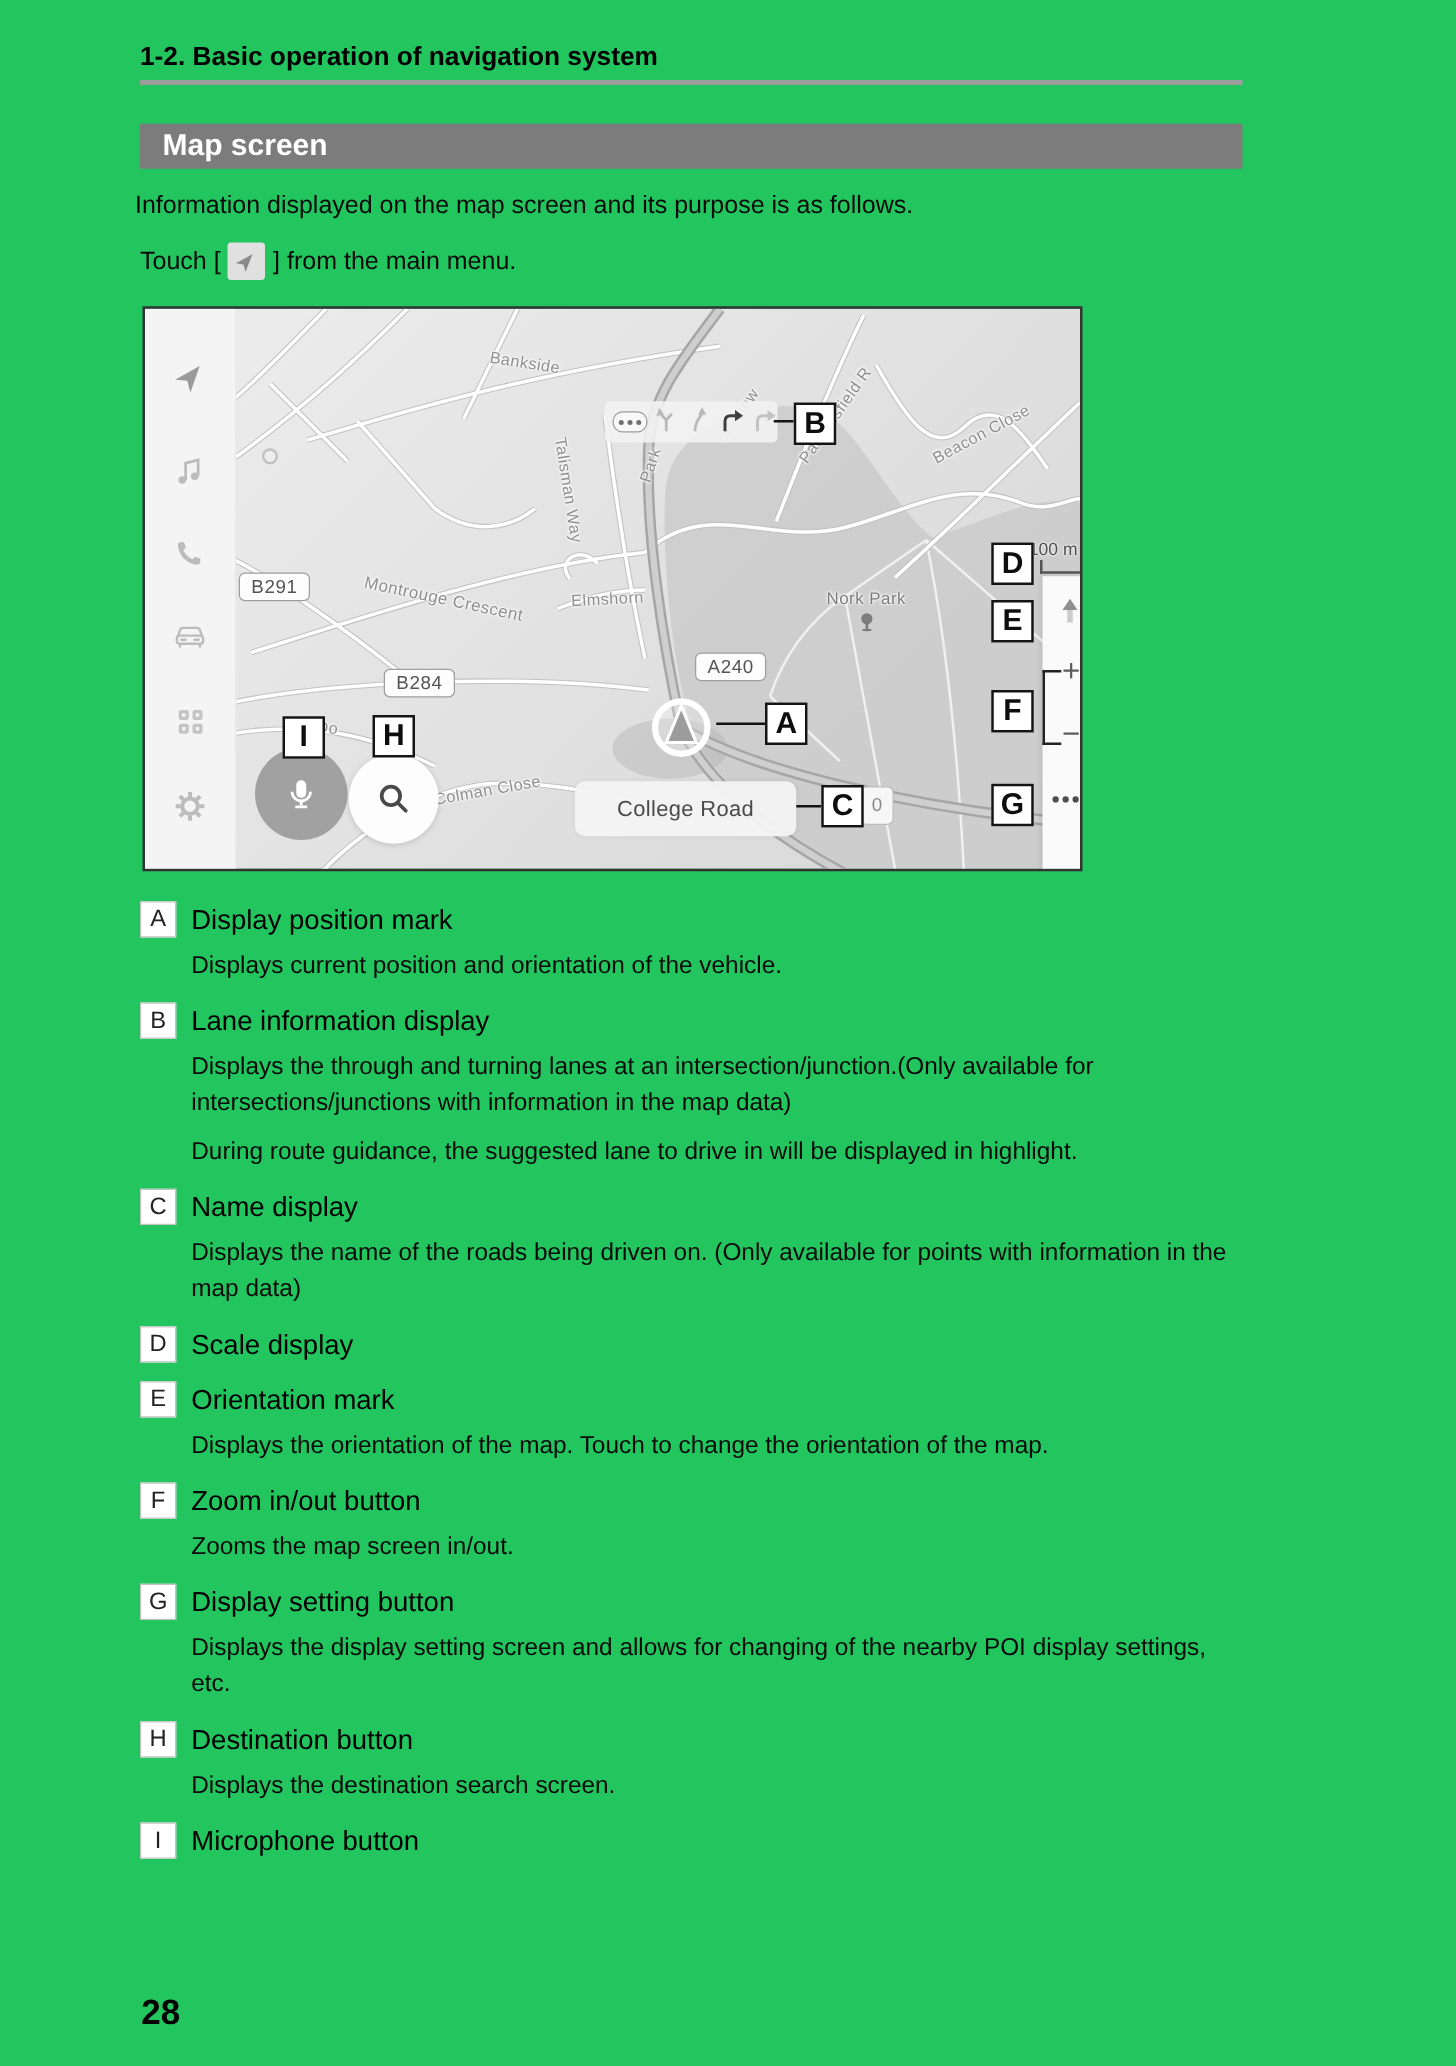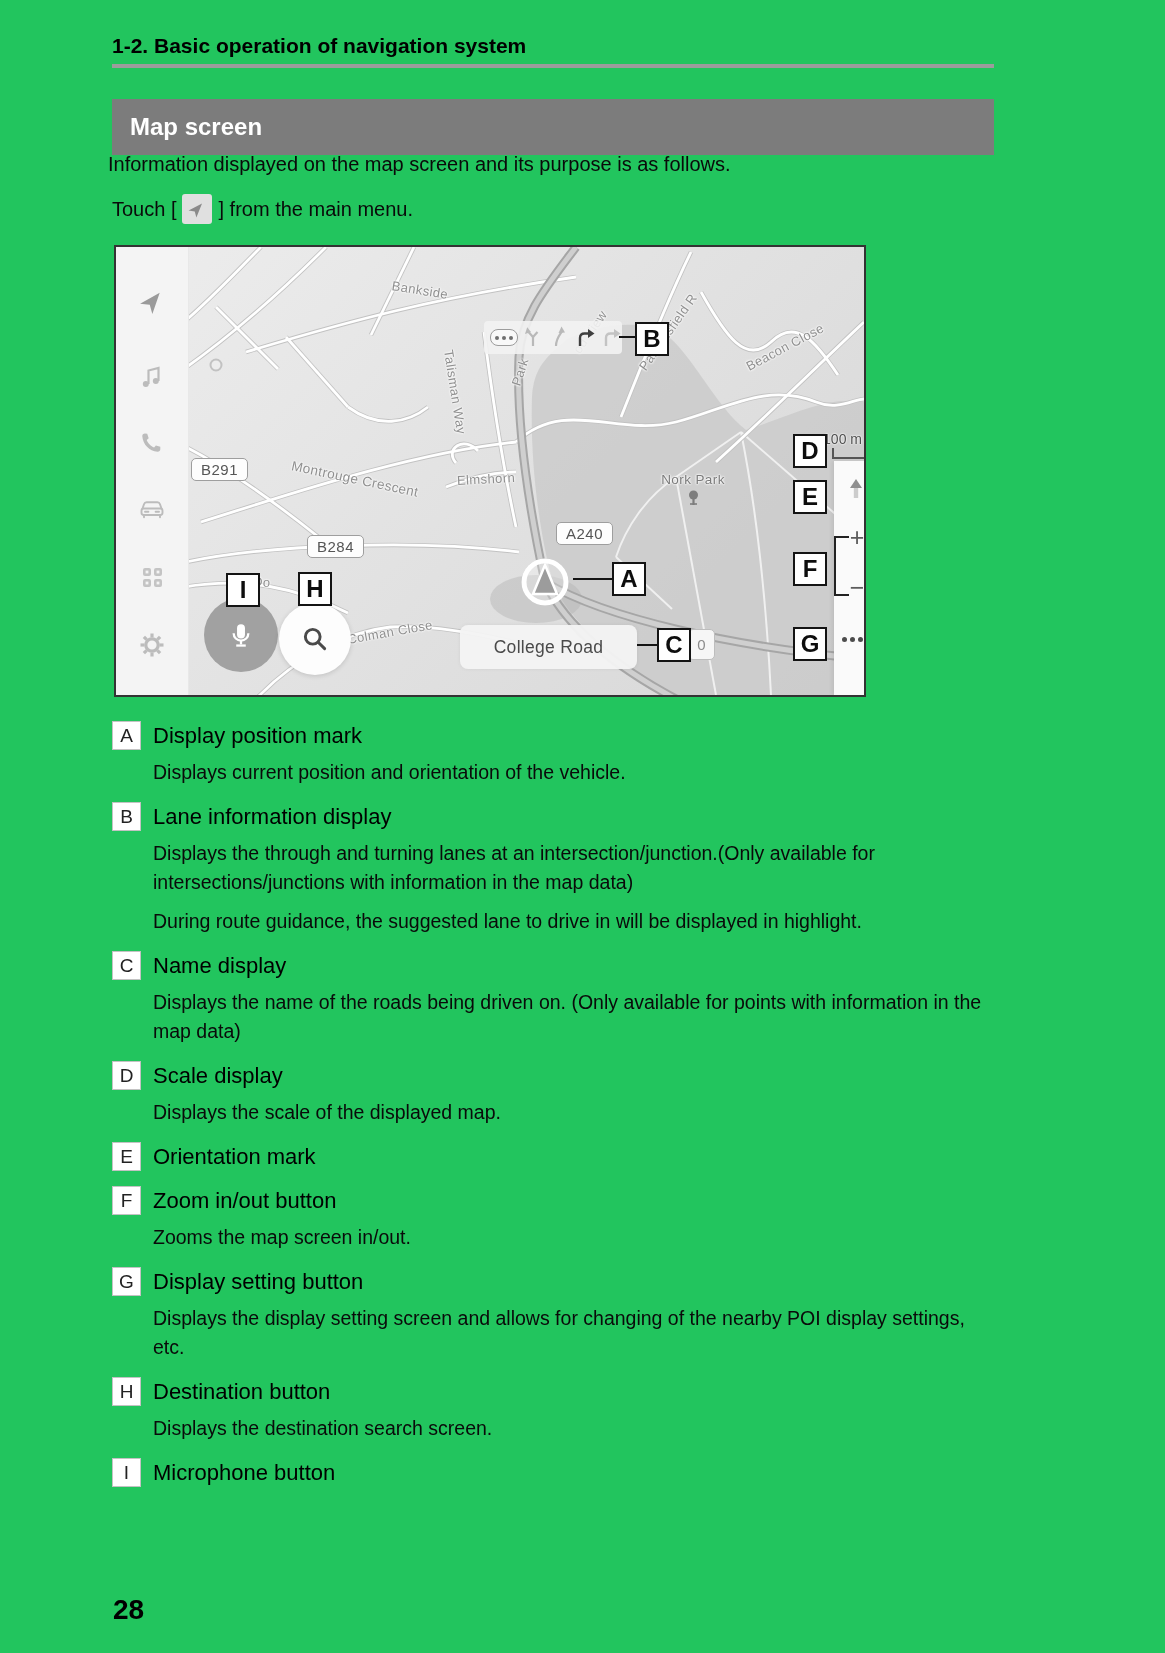--- a/index.html
+++ b/index.html
@@ -8,7 +8,7 @@
   
   .breadcrumb{position:absolute;left:112px;top:34px;font-size:21px;font-weight:bold;color:#000;}
   .hrule{position:absolute;left:112px;top:64px;width:882px;height:4px;background:#9c9c9c;}
-  .banner{position:absolute;left:112px;top:99px;width:882px;height:56px;background:#7c7c7c;
+  .banner{position:absolute;left:112px;top:99px;width:882px;height:36px;background:#7c7c7c;
           display:flex;align-items:center;}
   .banner span{color:#fff;font-weight:bold;font-size:24px;padding-left:18px;}
   .intro{position:absolute;left:108px;top:153px;width:900px;font-size:20px;color:#0a0a0a;}

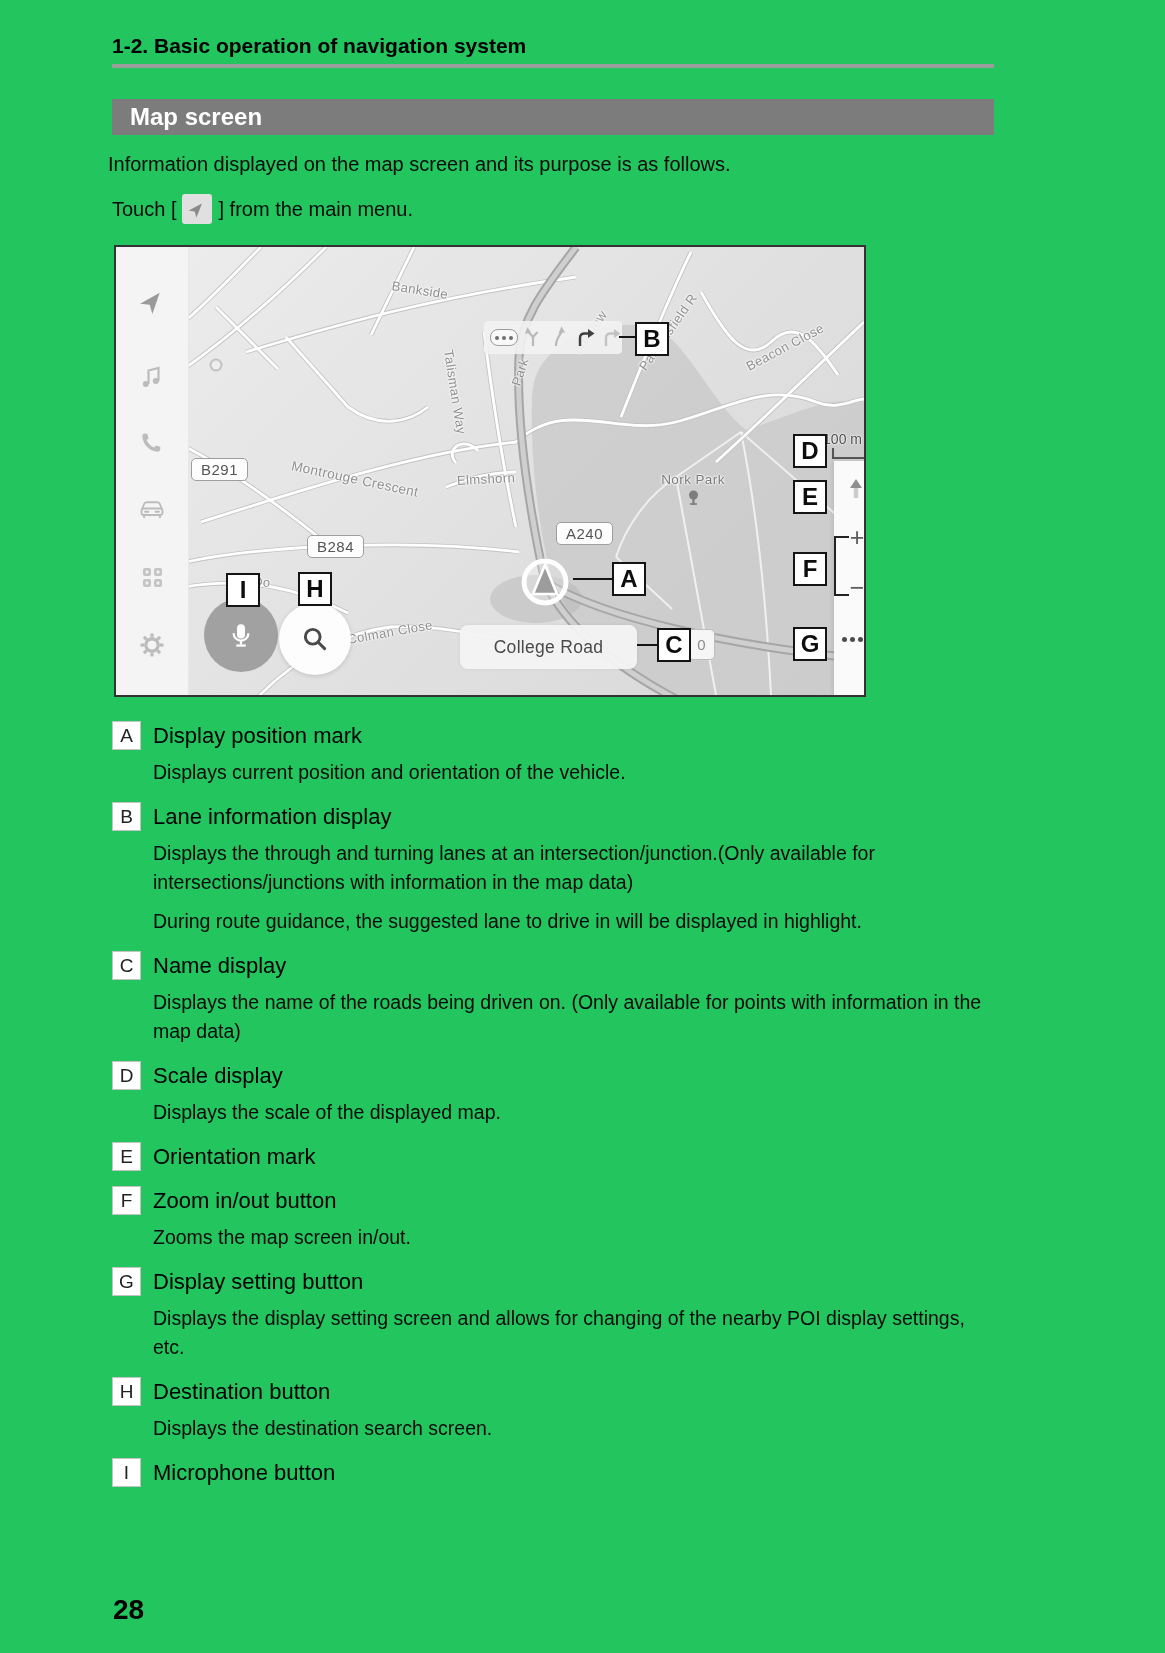--- a/index.html
+++ b/index.html
@@ -375,7 +375,6 @@
           <span class="key-box">D</span>
           <span class="item-title">Scale display</span>
         </div>
-        <p class="item-desc">Displays the scale of the displayed map.</p>
       </div>
       <div>
         <div class="item-head">

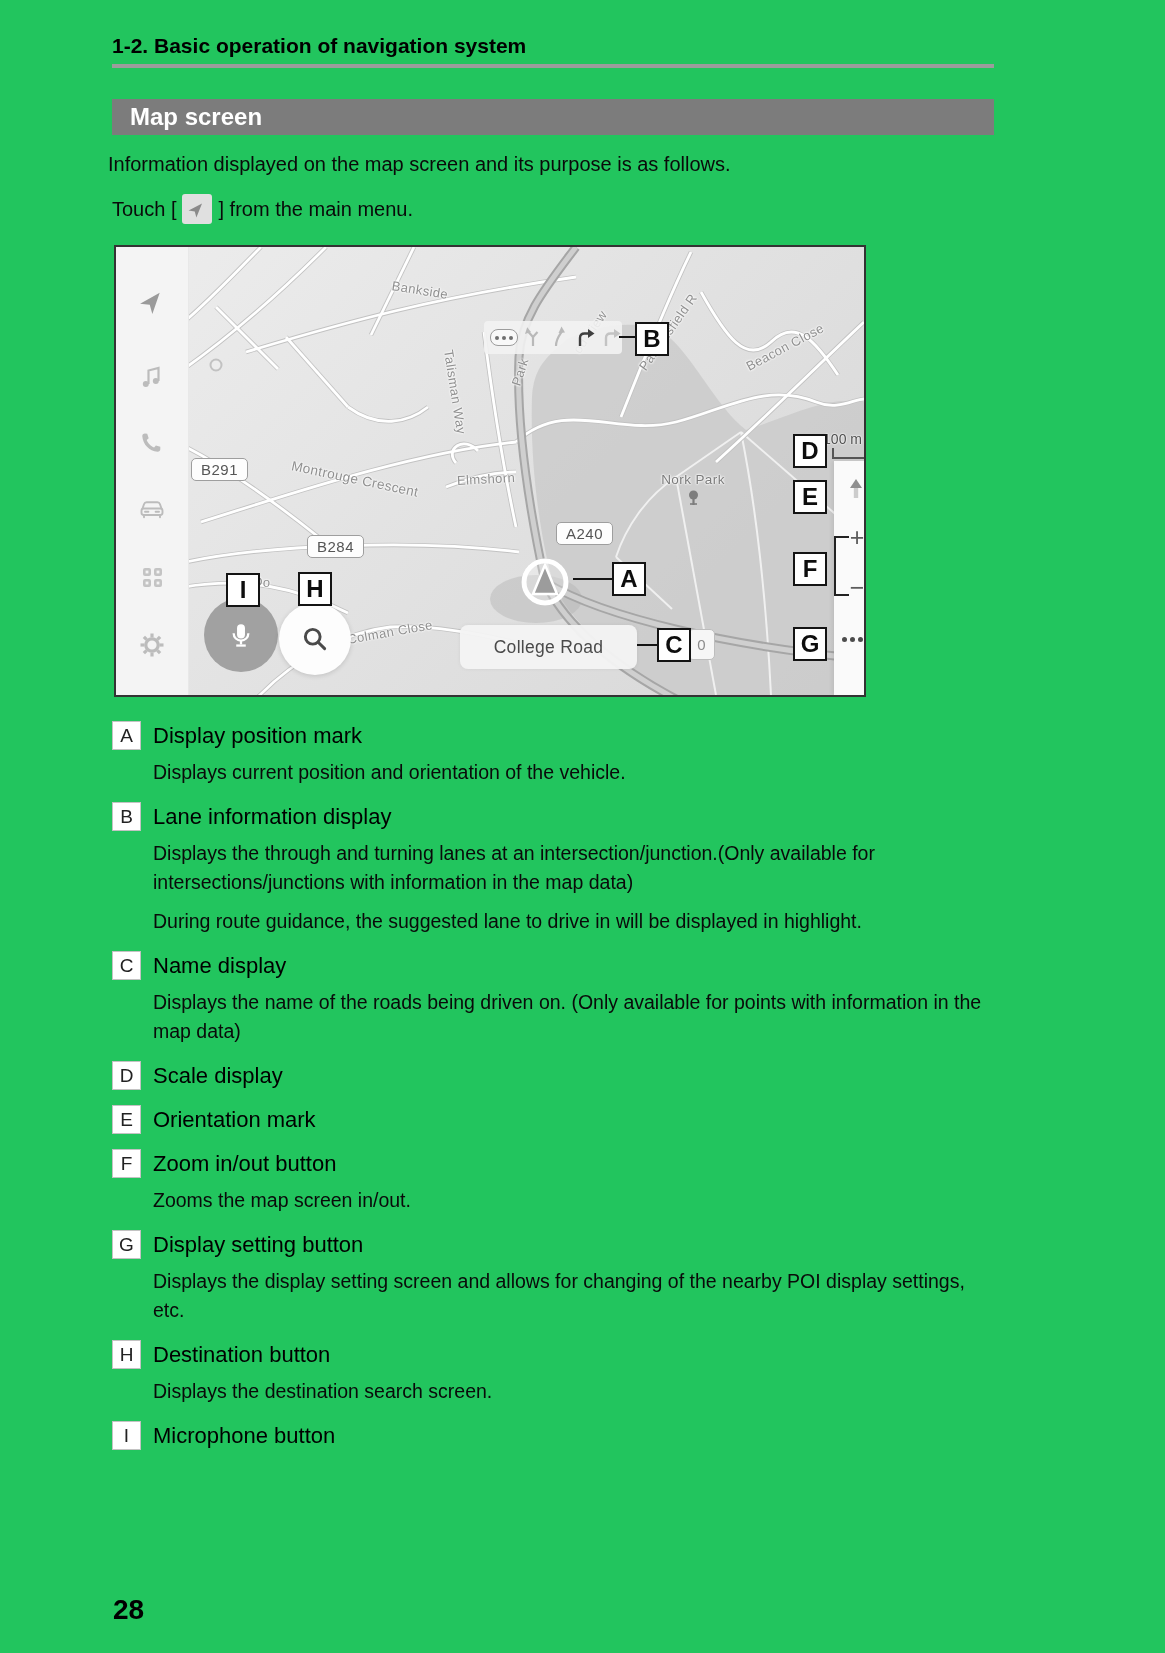--- a/index.html
+++ b/index.html
@@ -381,6 +381,7 @@
           <span class="key-box">E</span>
           <span class="item-title">Orientation mark</span>
         </div>
+        <p class="item-desc">Displays the orientation of the map. Touch to change the orientation of the map.</p>
       </div>
       <div>
         <div class="item-head">

